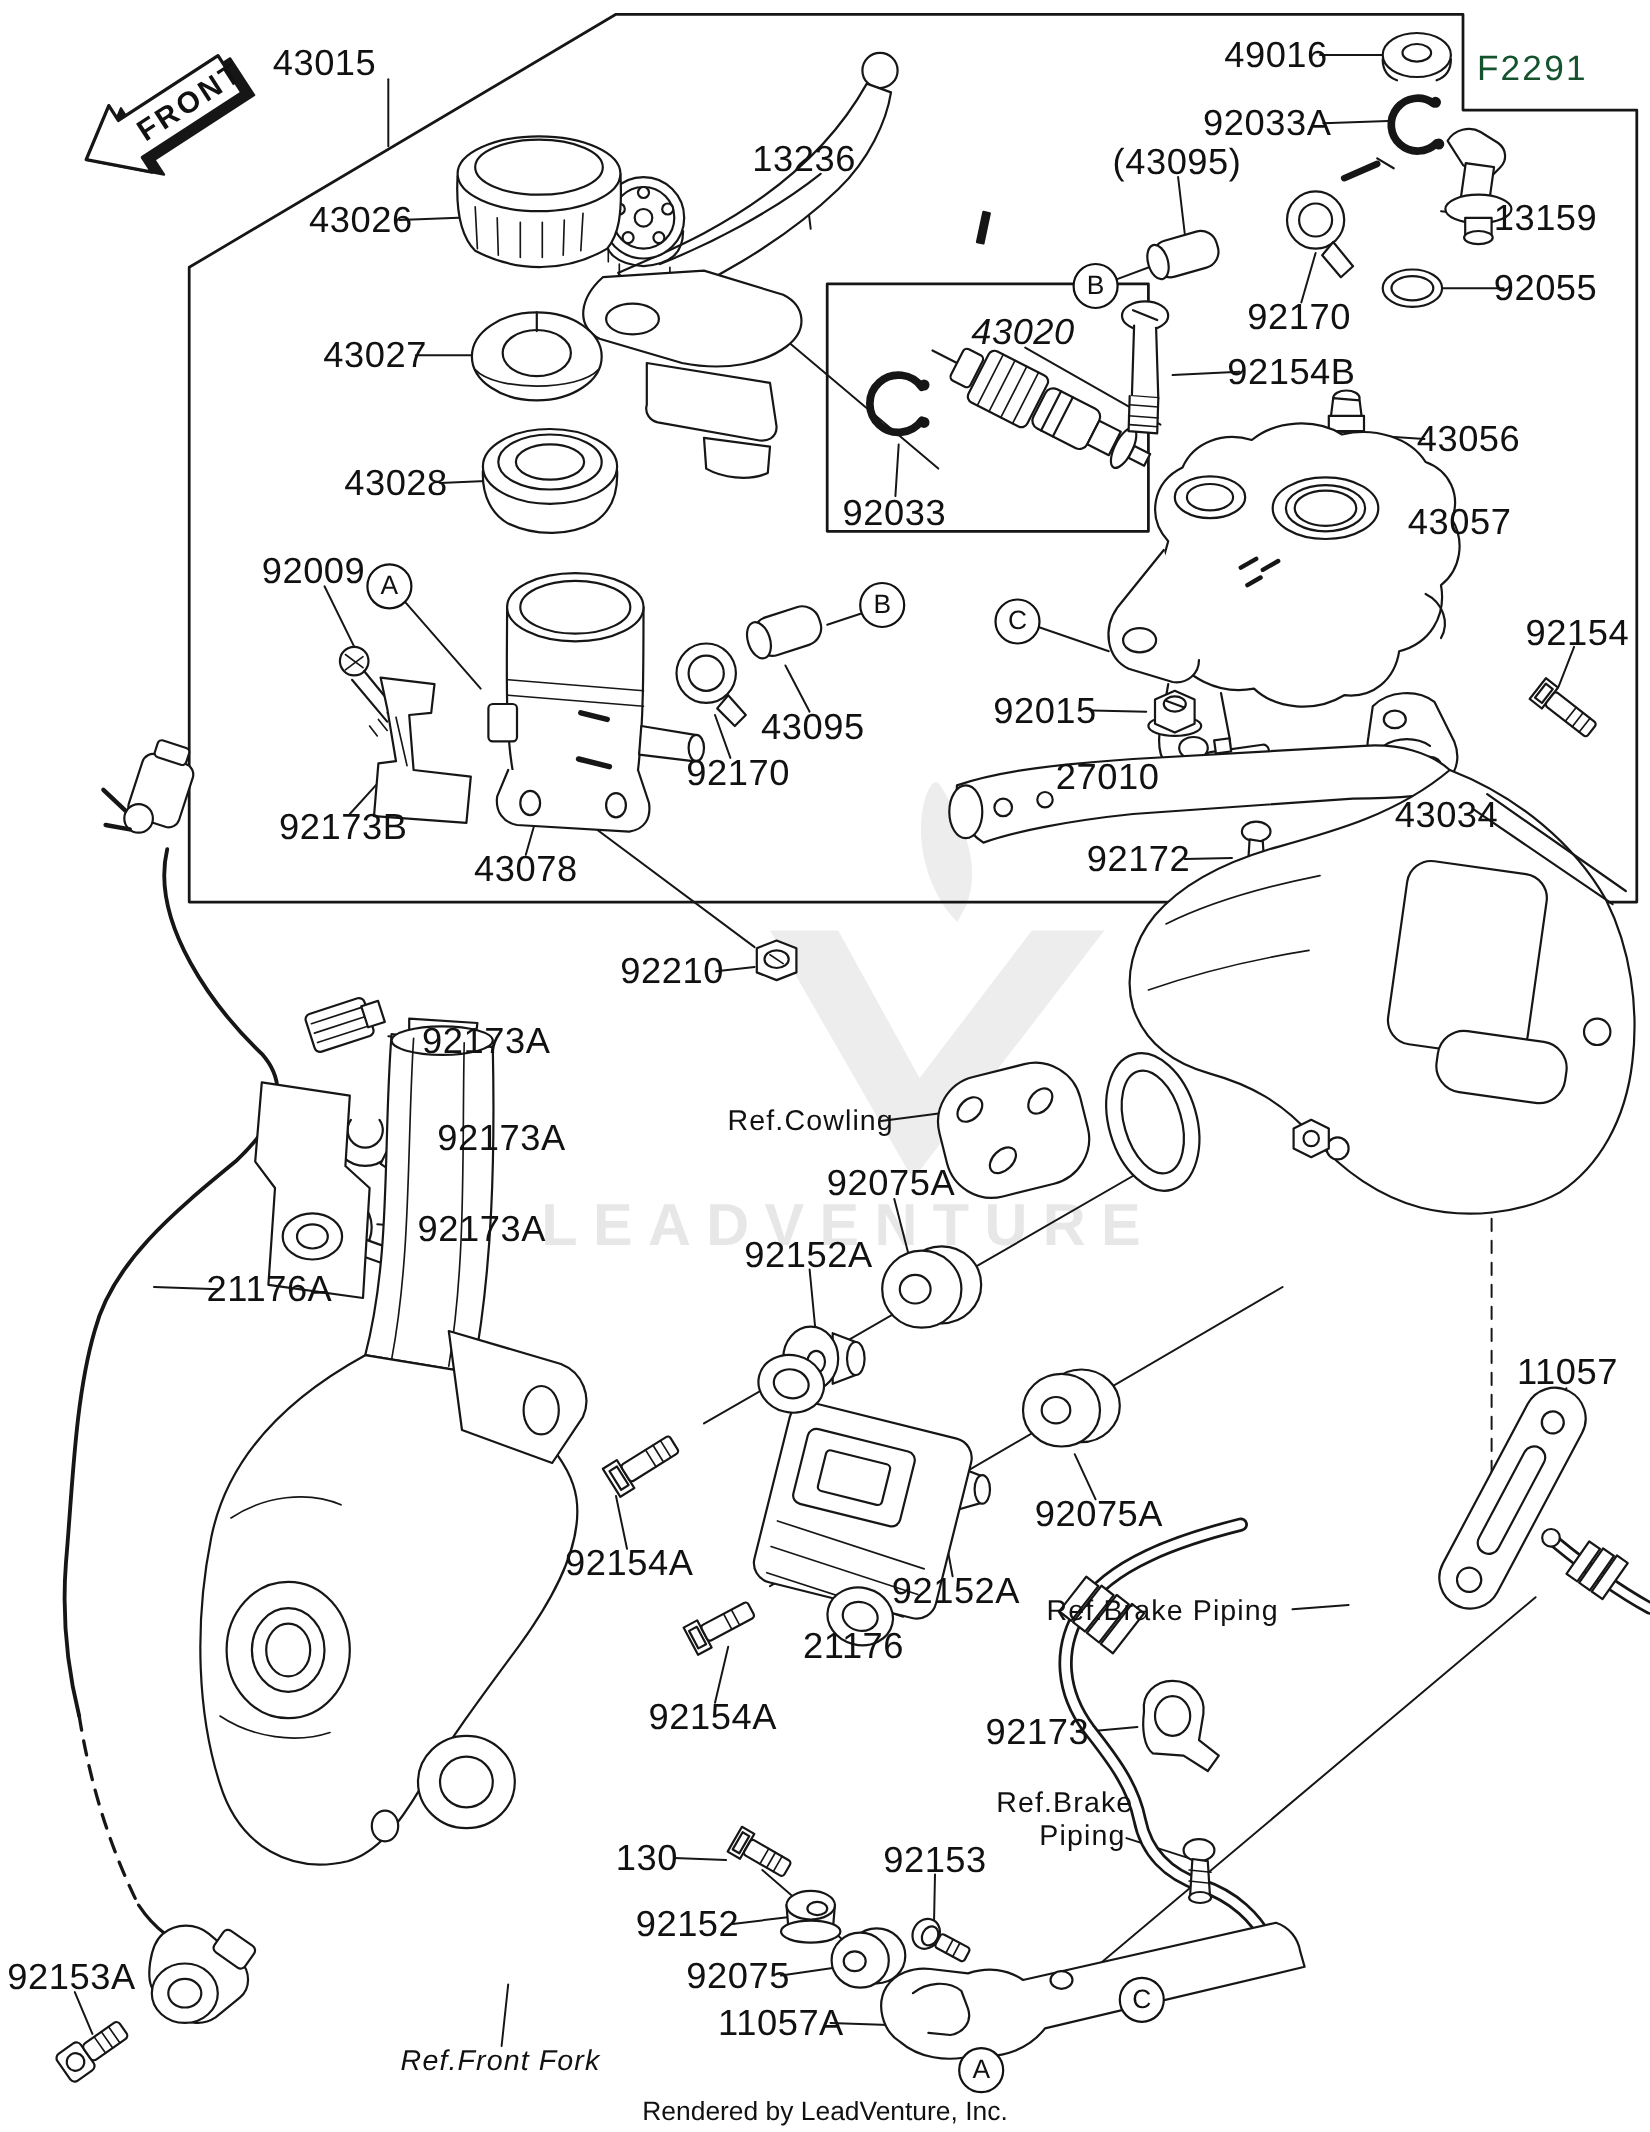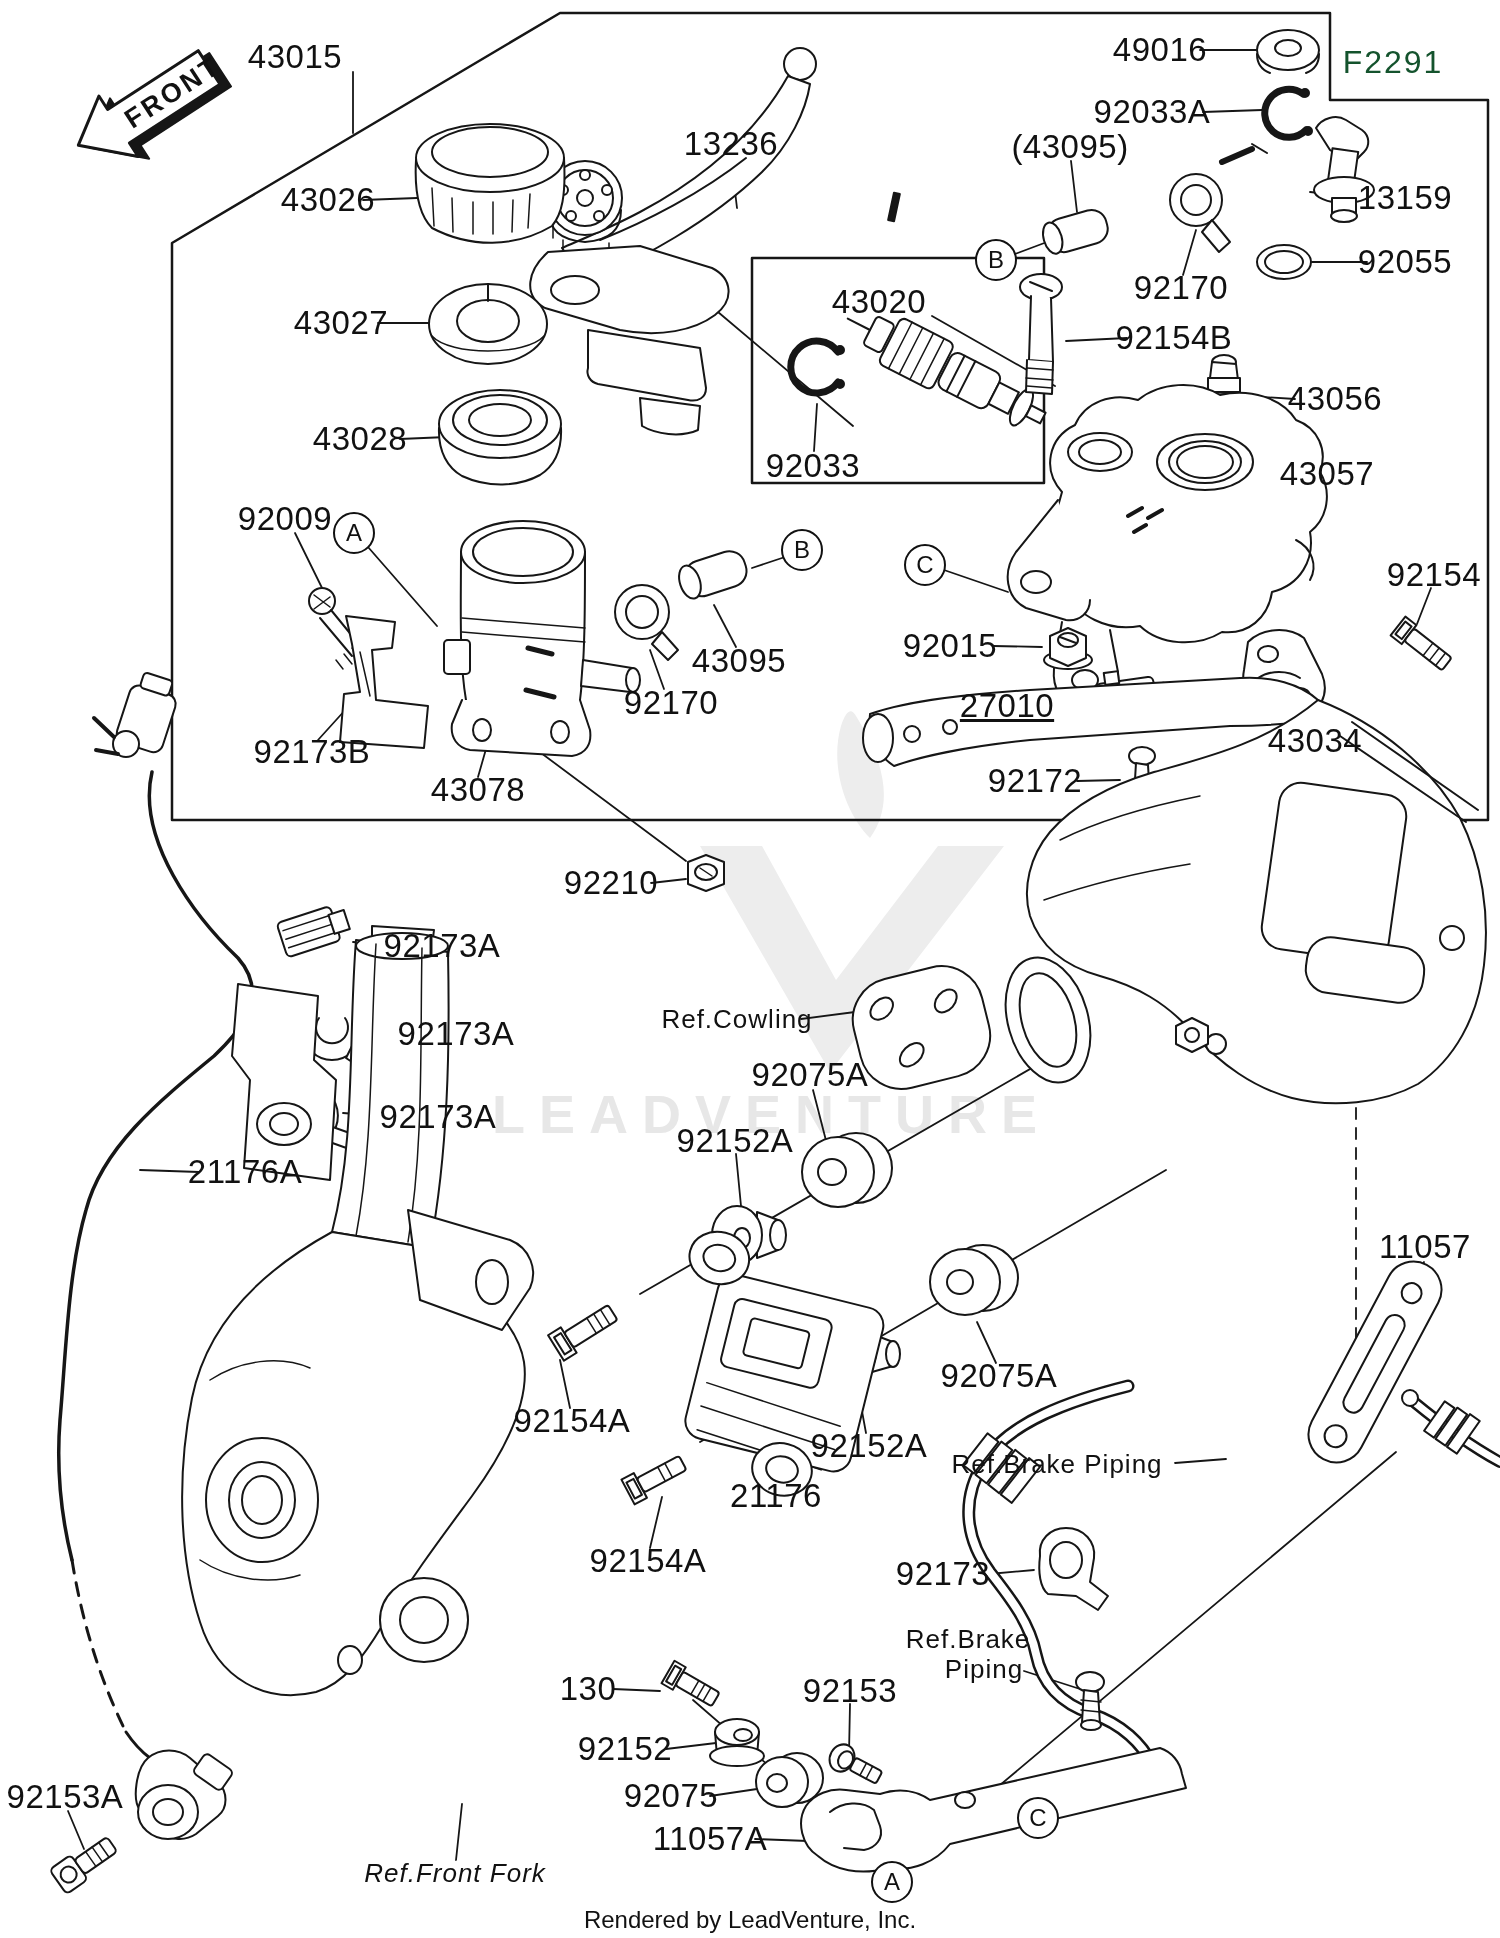--- a/index.html
+++ b/index.html
@@ -527,7 +527,7 @@
       <div class="plabel" style="left: 1405px; top: 198px;">13159</div>
       <div class="plabel" style="left: 1405px; top: 262px;">92055</div>
       <div class="plabel" style="left: 1181px; top: 288px;">92170</div>
-      <div class="plabel" style="left: 879px; top: 302px;">43020</div>
+      <div class="plabel" style="left: 930px; top: 302px; font-style: italic;">43020</div>
       <div class="plabel" style="left: 1174px; top: 338px;">92154B</div>
       <div class="plabel" style="left: 813px; top: 466px;">92033</div>
       <div class="plabel" style="left: 1335px; top: 399px;">43056</div>

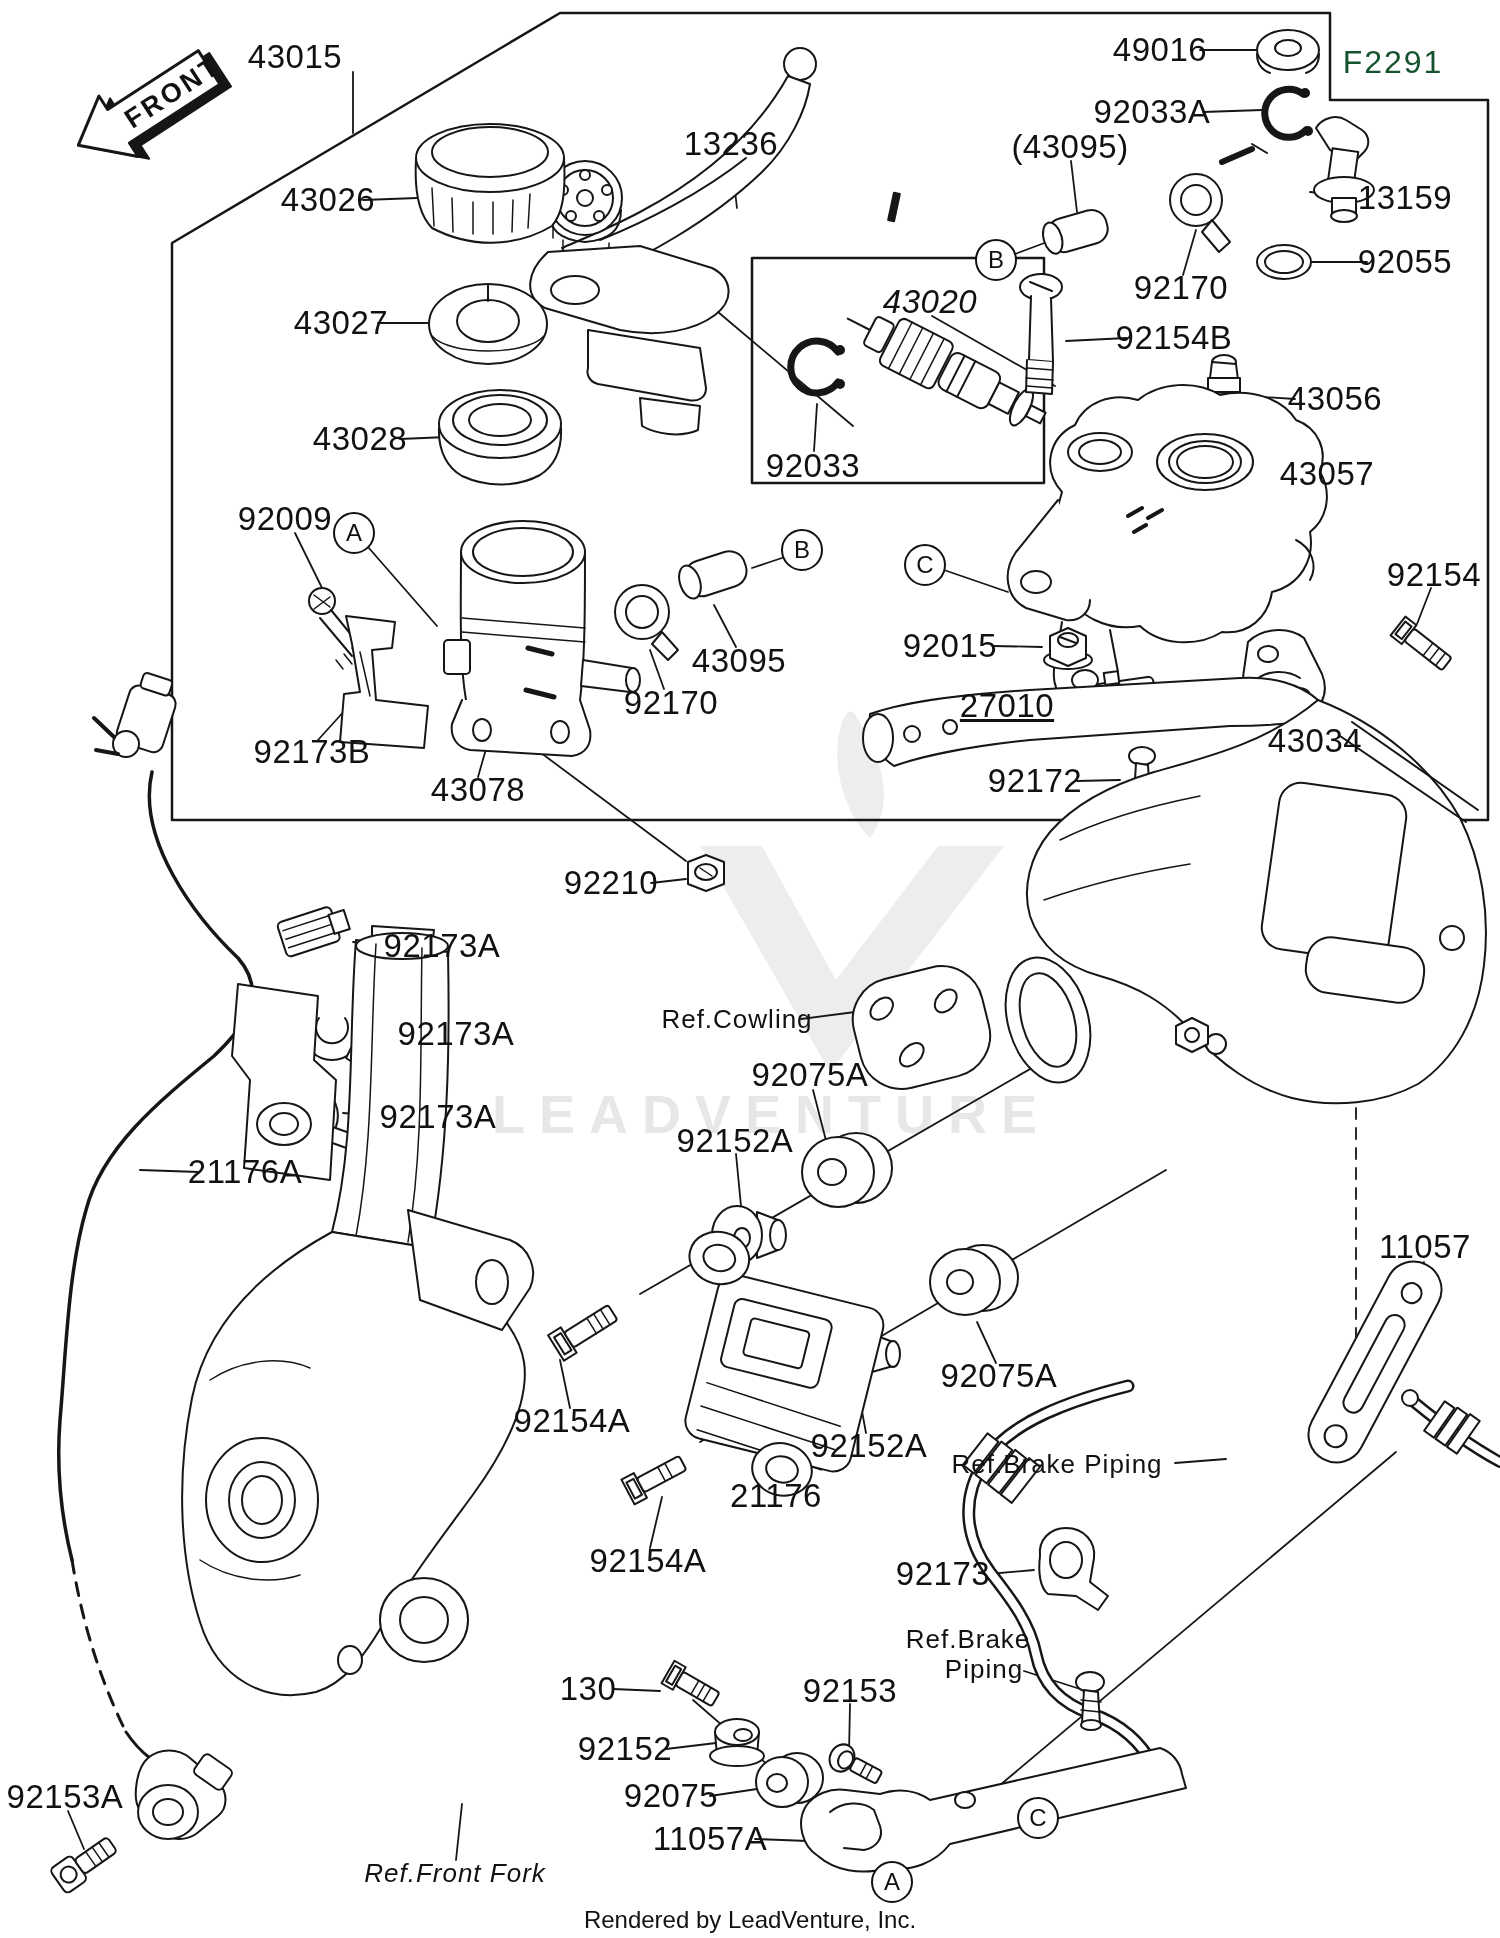--- a/index.html
+++ b/index.html
@@ -536,7 +536,7 @@
       <div class="plabel" style="left: 739px; top: 661px;">43095</div>
       <div class="plabel" style="left: 671px; top: 703px;">92170</div>
       <div class="plabel" style="left: 950px; top: 646px;">92015</div>
-      <div class="plabel" style="left: 1007px; top: 706px; text-decoration: underline;">27010</div>
+      <div class="plabel" style="left: 1007px; top: 706px;">27010</div>
       <div class="plabel" style="left: 1035px; top: 781px;">92172</div>
       <div class="plabel" style="left: 1315px; top: 741px;">43034</div>
       <div class="plabel" style="left: 1434px; top: 575px;">92154</div>

